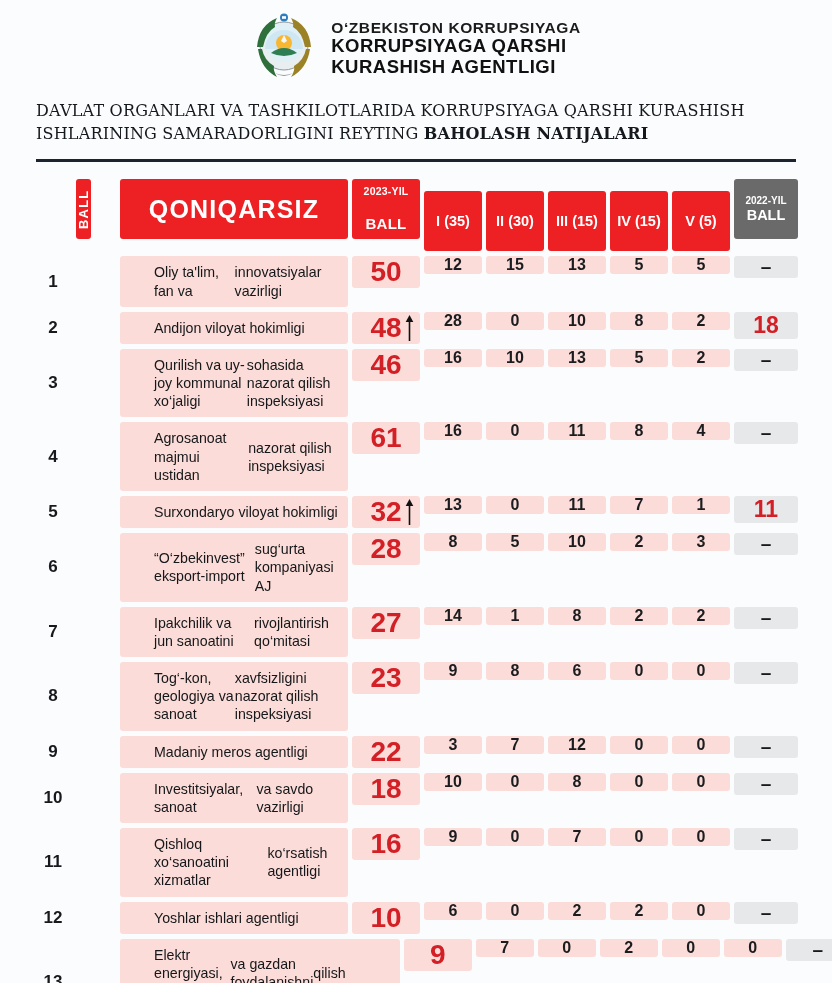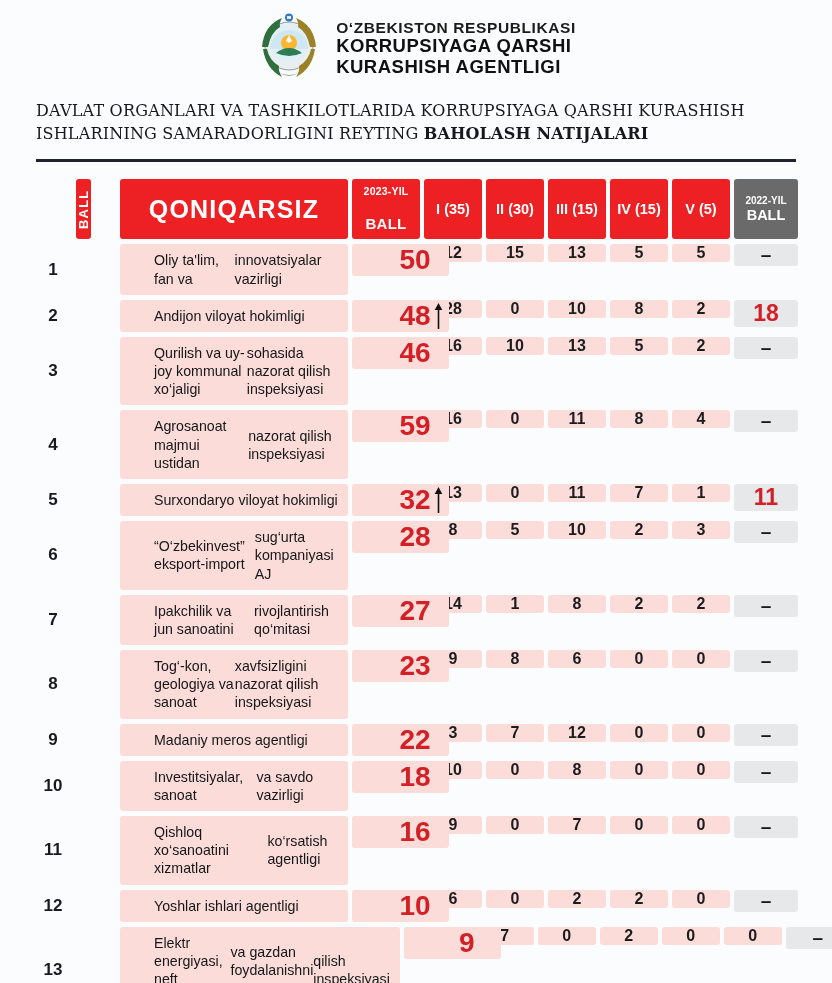--- a/index.html
+++ b/index.html
@@ -136,7 +136,7 @@
     <path d="M24 60 q9 6 18 0 q-9 4 -18 0z" fill="#8d9aa0"></path>
   </svg>
   <div class="org-lines">
-    <div class="org-l1">O‘ZBEKISTON RESPUBLIKASI</div>
+    <div class="org-l1">O‘ZBEKISTON KORRUPSIYAGA</div>
     <div class="org-l2">KORRUPSIYAGA QARSHI</div>
     <div class="org-l3">KURASHISH AGENTLIGI</div>
   </div>

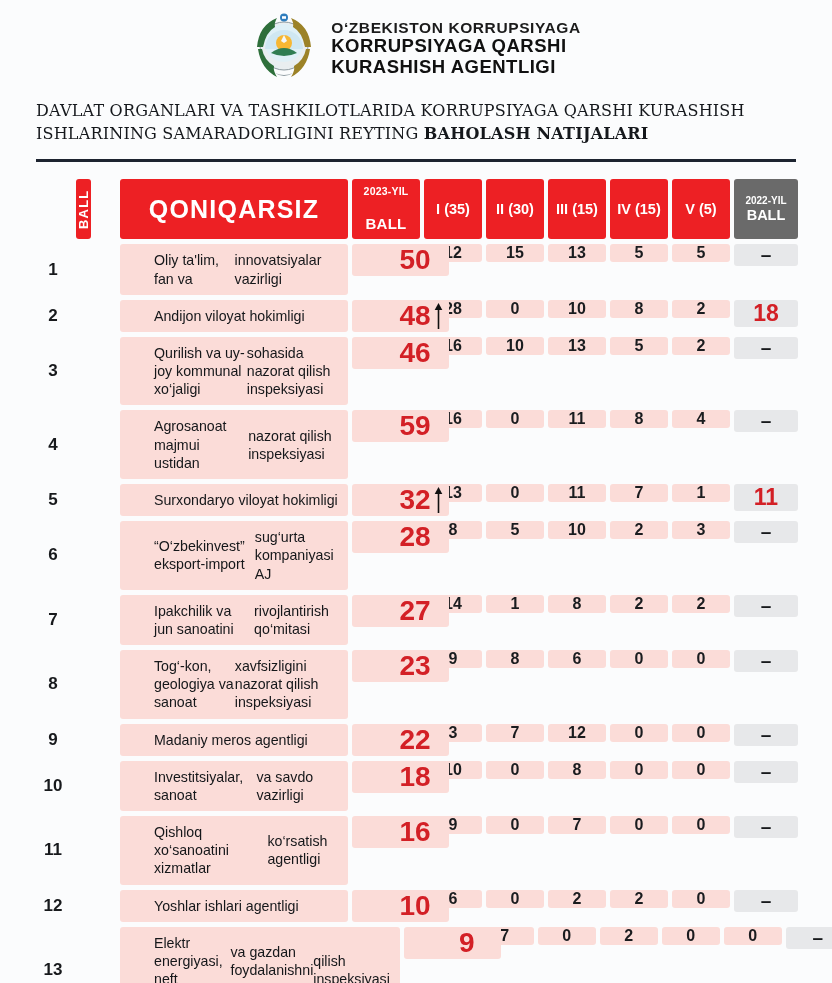--- a/index.html
+++ b/index.html
@@ -77,7 +77,7 @@
   .hrow .c-score .cell{flex-direction:column;line-height:1.12;gap:19px;}
   .hrow .c-score .yr{font-size:10.5px;font-weight:bold;letter-spacing:.2px;}
   .hrow .c-score .bl{font-size:15px;font-weight:bold;letter-spacing:.3px;}
-  .hrow .c-num .cell{font-size:14.5px;font-weight:bold;}
+  .hrow .c-num .cell{font-size:14.5px;font-weight:bold;margin-top:12px;}
   .hrow .c-prev .cell{
     background:#6a6a6a;flex-direction:column;line-height:1.12;gap:1px;
   }

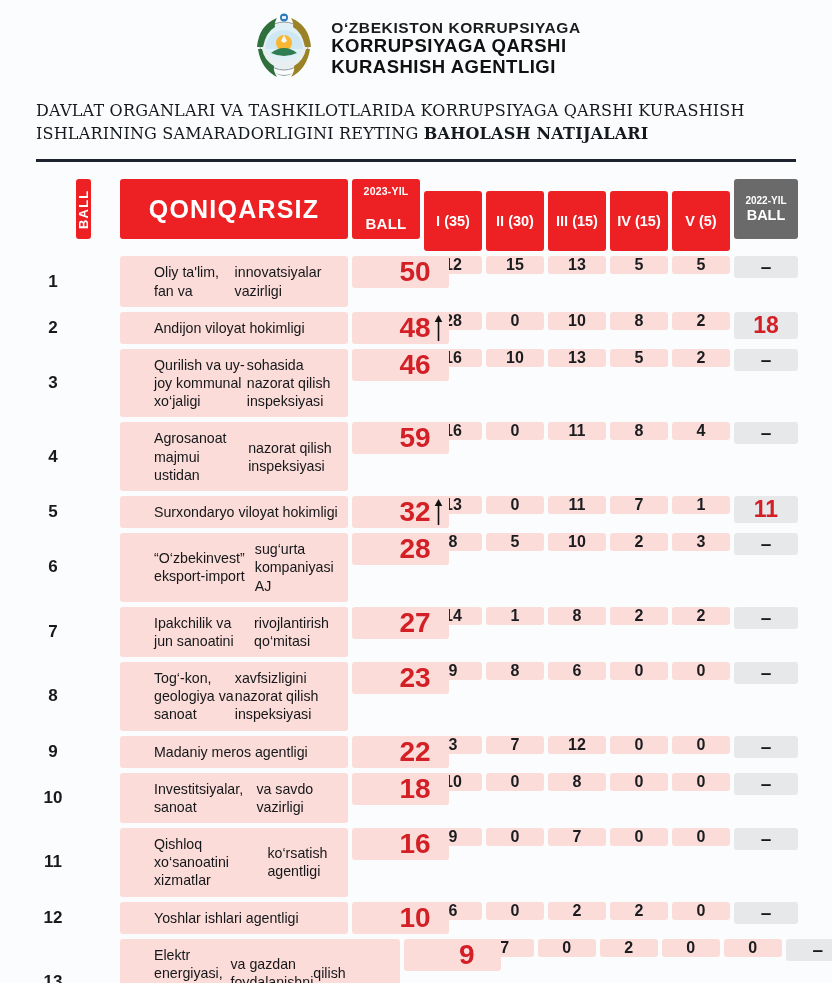--- a/index.html
+++ b/index.html
@@ -97,7 +97,7 @@
   }
   .drow .c-score .cell{
     justify-content:center;position:relative;
-    font-size:28px;font-weight:bold;color:#d32026;width:100%;padding-left:29px;
+    font-size:28px;font-weight:bold;color:#d32026;width:100%;
   }
   .drow .c-num .cell{
     justify-content:center;font-size:16px;font-weight:bold;

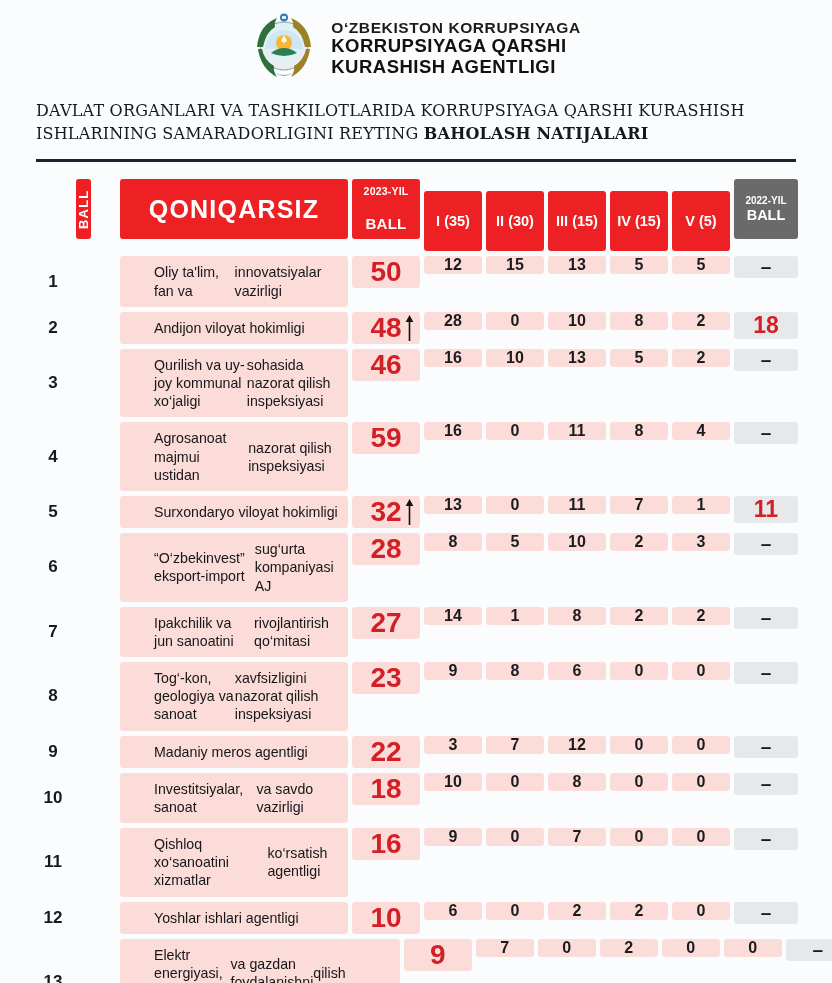--- a/index.html
+++ b/index.html
@@ -298,7 +298,7 @@
           </div>
         </div>
         <div class="c-score">
-          <div class="cell">59</div>
+          <div class="cell">61</div>
         </div>
         <div class="c-num">
           <div class="cell">16</div>

